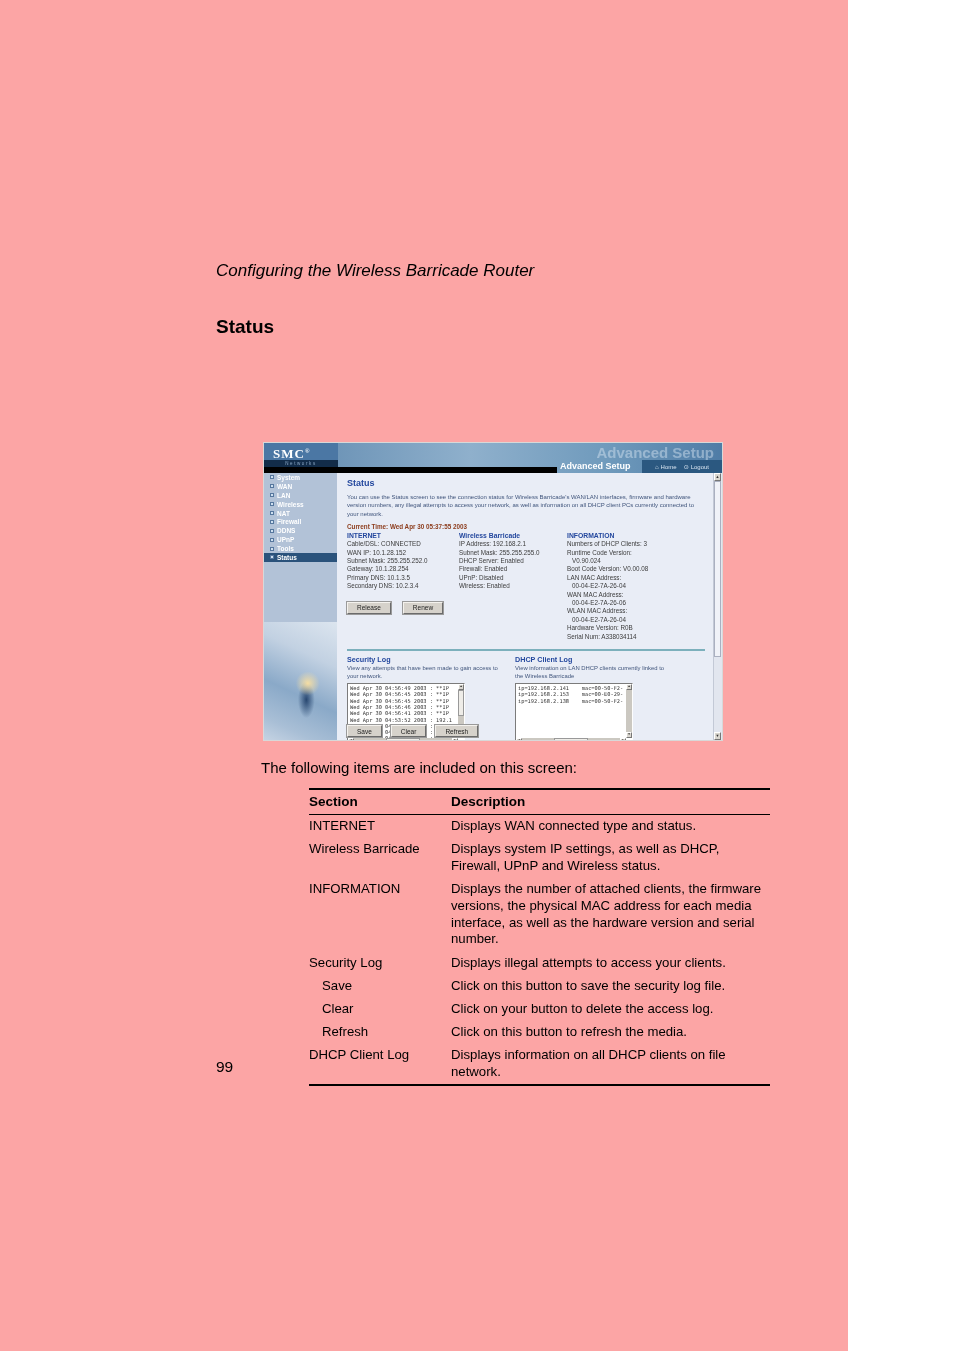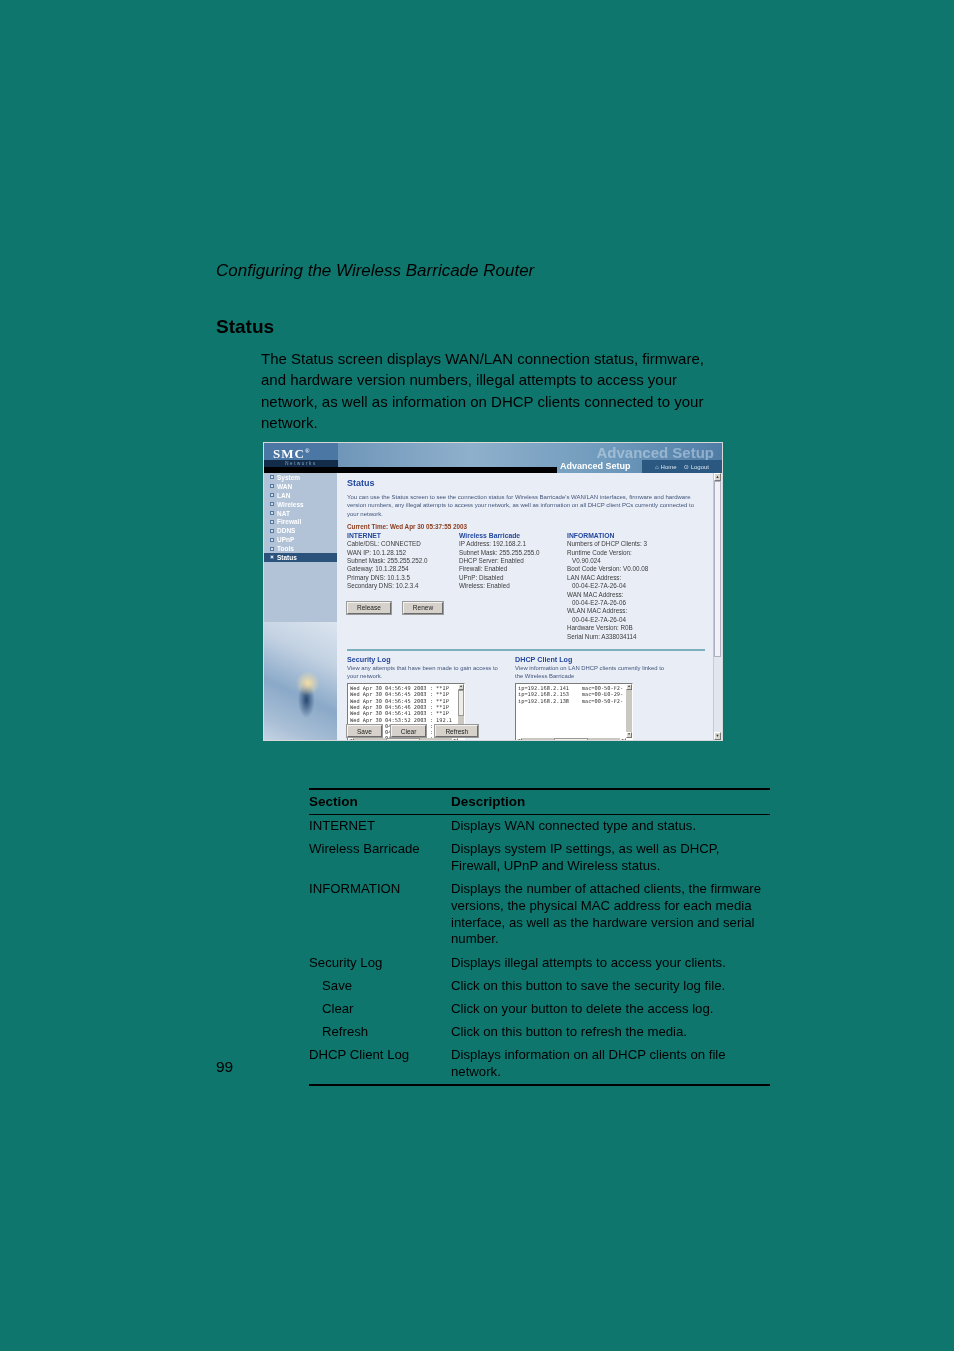--- a/index.html
+++ b/index.html
@@ -3,7 +3,7 @@
 <meta charset="utf-8">
 <style>
   html,body{margin:0;padding:0;background:#fff;}
-  .page{position:relative;width:954px;height:1351px;background:#0f766e;
+  .page{position:relative;width:848px;height:1351px;background:#fca5a5;
         font-family:"Liberation Sans",sans-serif;color:#000;overflow:hidden;}
 
   

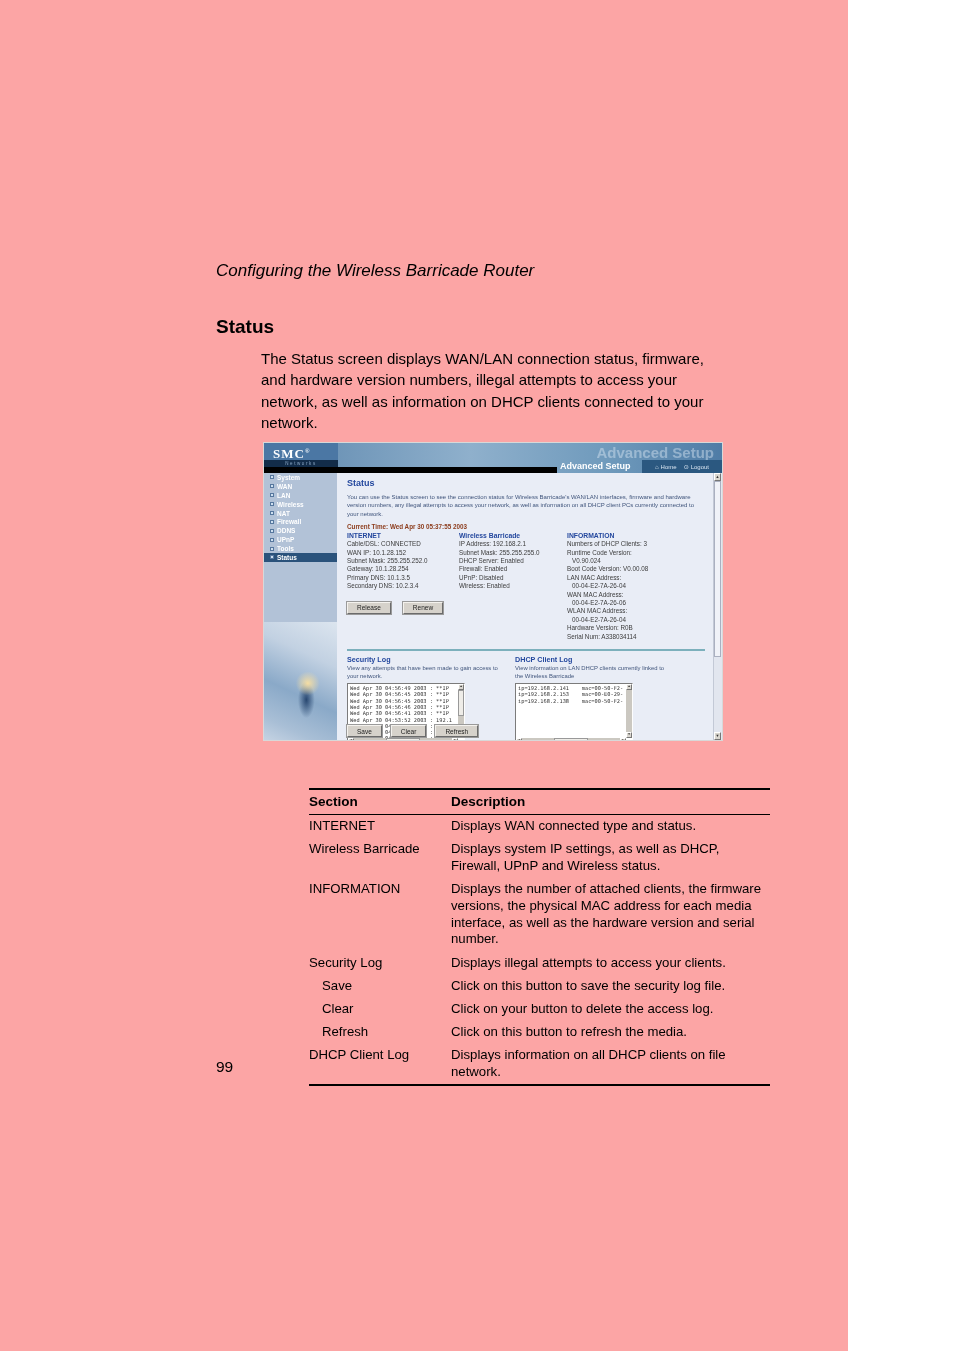--- a/index.html
+++ b/index.html
@@ -106,7 +106,6 @@
 
   <div class="running-header">Configuring the Wireless Barricade Router</div>
   <h1 class="section-title">Status</h1>
-  <p class="intro">The Status screen displays WAN/LAN connection status, firmware, and hardware version numbers, illegal attempts to access your network, as well as information on DHCP clients connected to your network.</p>
 
   <div class="shot">
     <div class="shot-header">

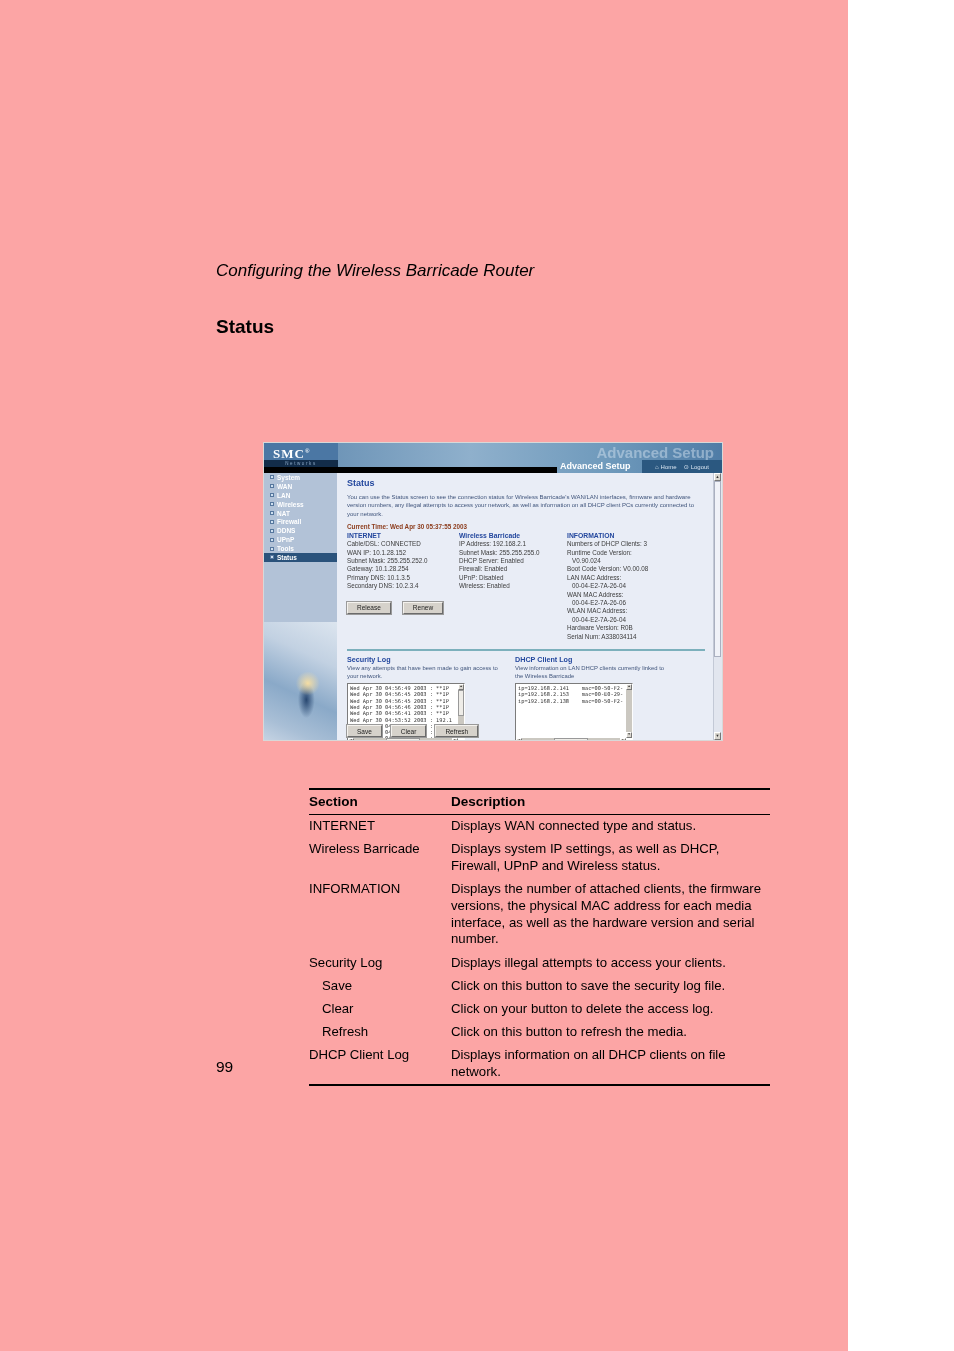--- a/index.html
+++ b/index.html
@@ -298,6 +298,7 @@
     </div>
   </div>
 
+  <p class="table-intro">The following items are included on this screen:</p>
 
   <table class="desc-table">
     <colgroup>

